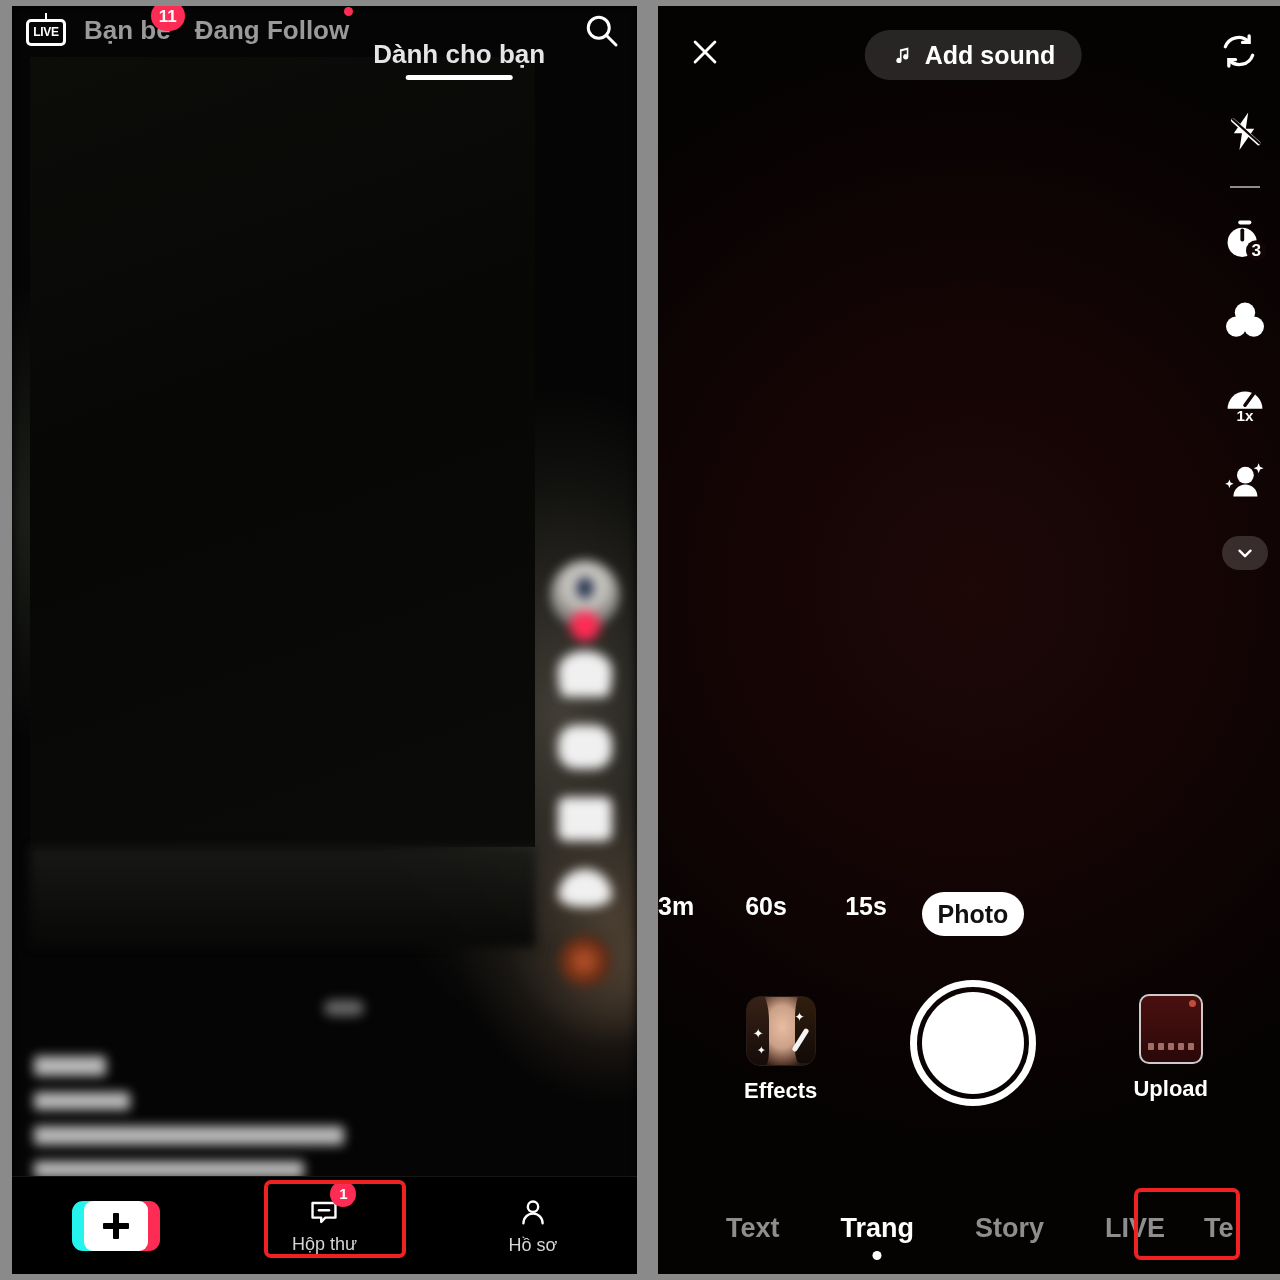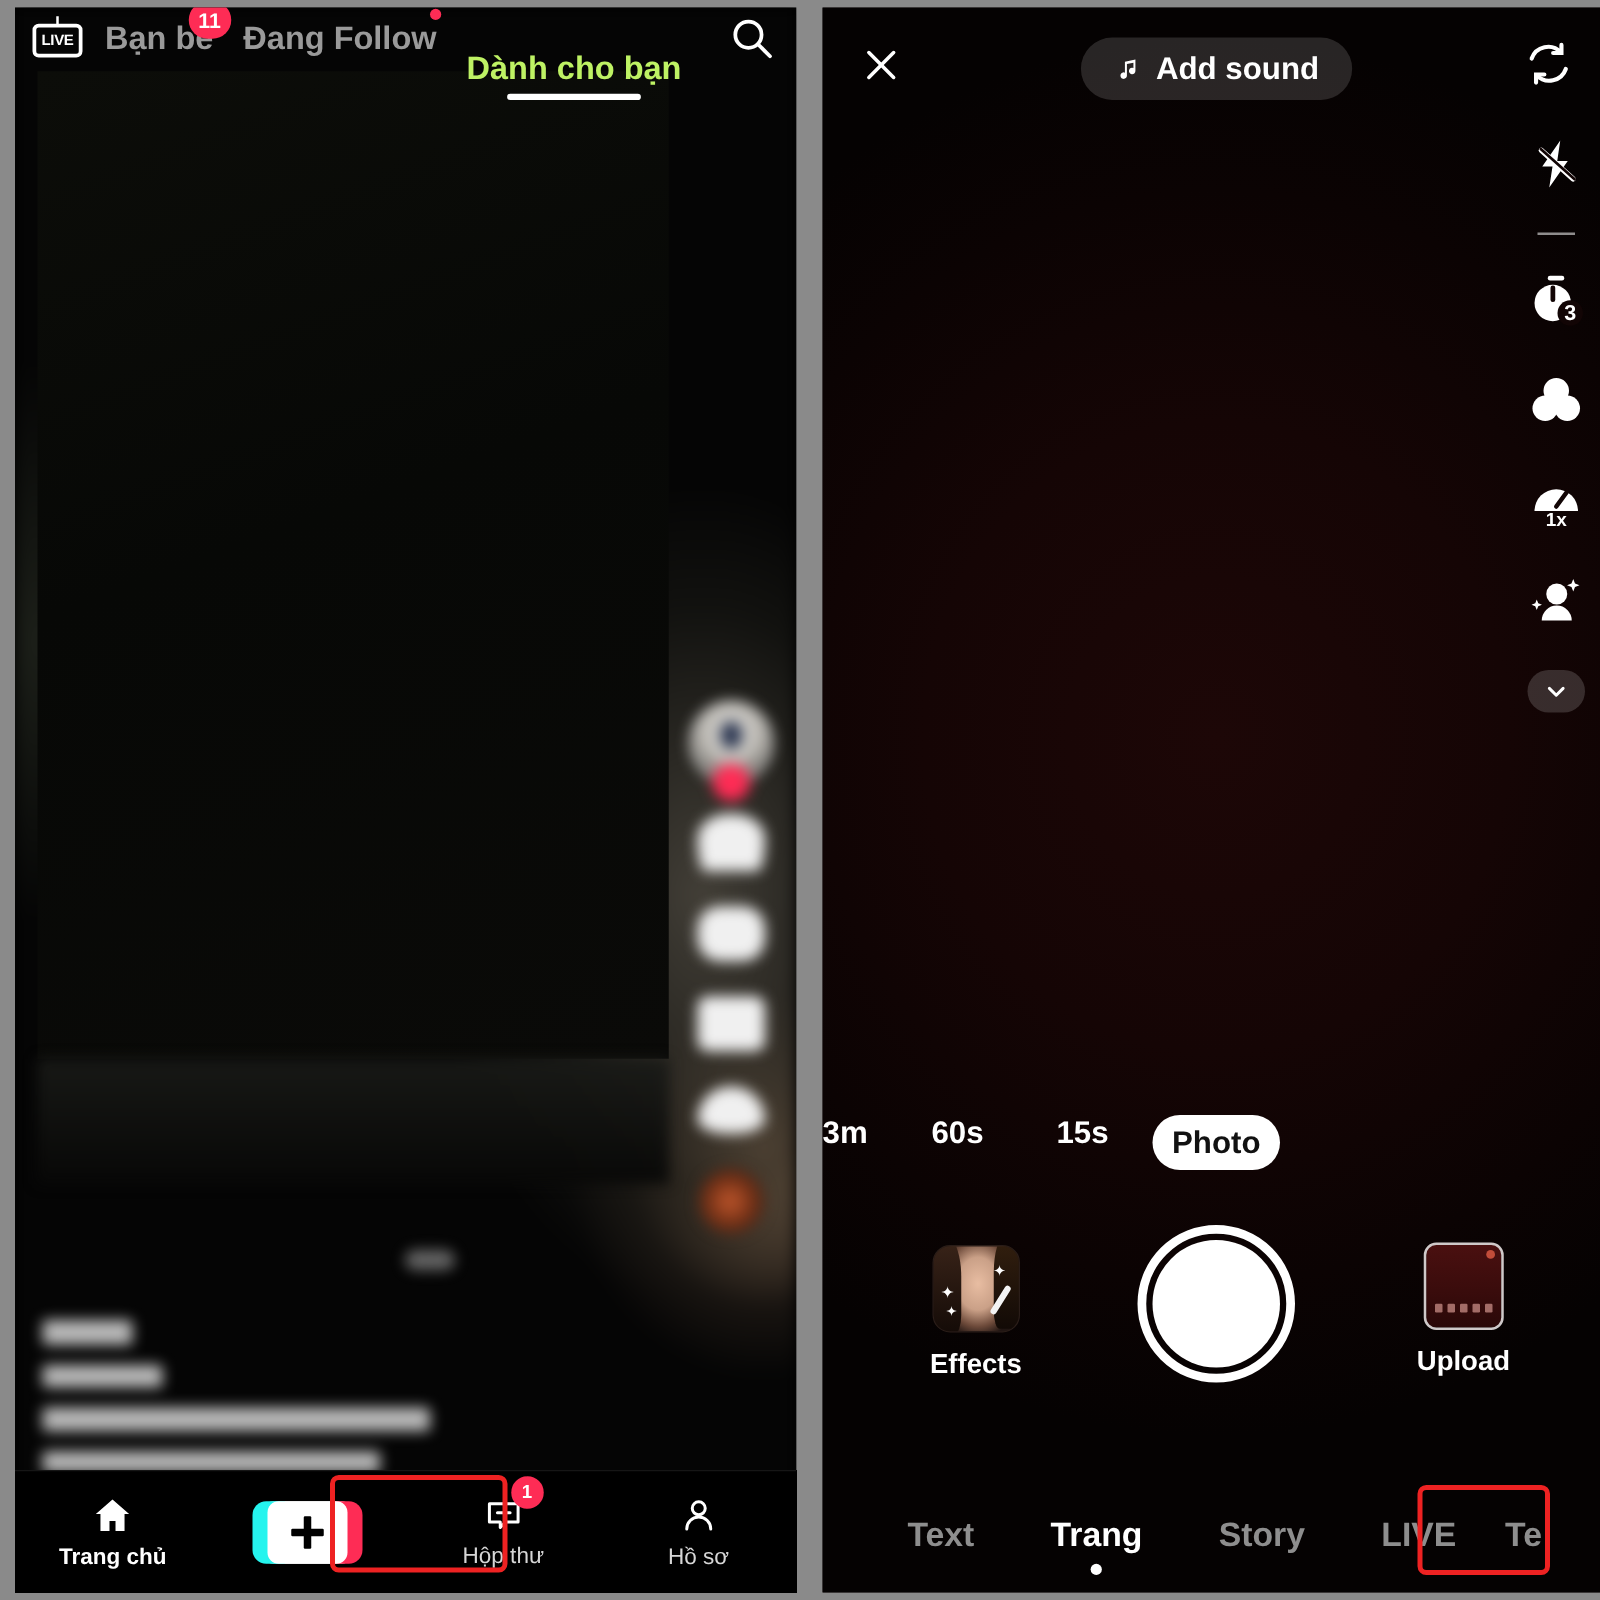--- a/index.html
+++ b/index.html
@@ -80,7 +80,7 @@
     margin-right: 24px; white-space: nowrap;
     line-height: 1;
   }
-  .tab.active { color: #bef264; margin-top: 48px; }
+  .tab.active { color: #e5e5e5; margin-top: 48px; }
   .tab .dot-badge {
     position: absolute; right: -4px; top: -10px;
     width: 9px; height: 9px; border-radius: 50%; background: #fe2c55;

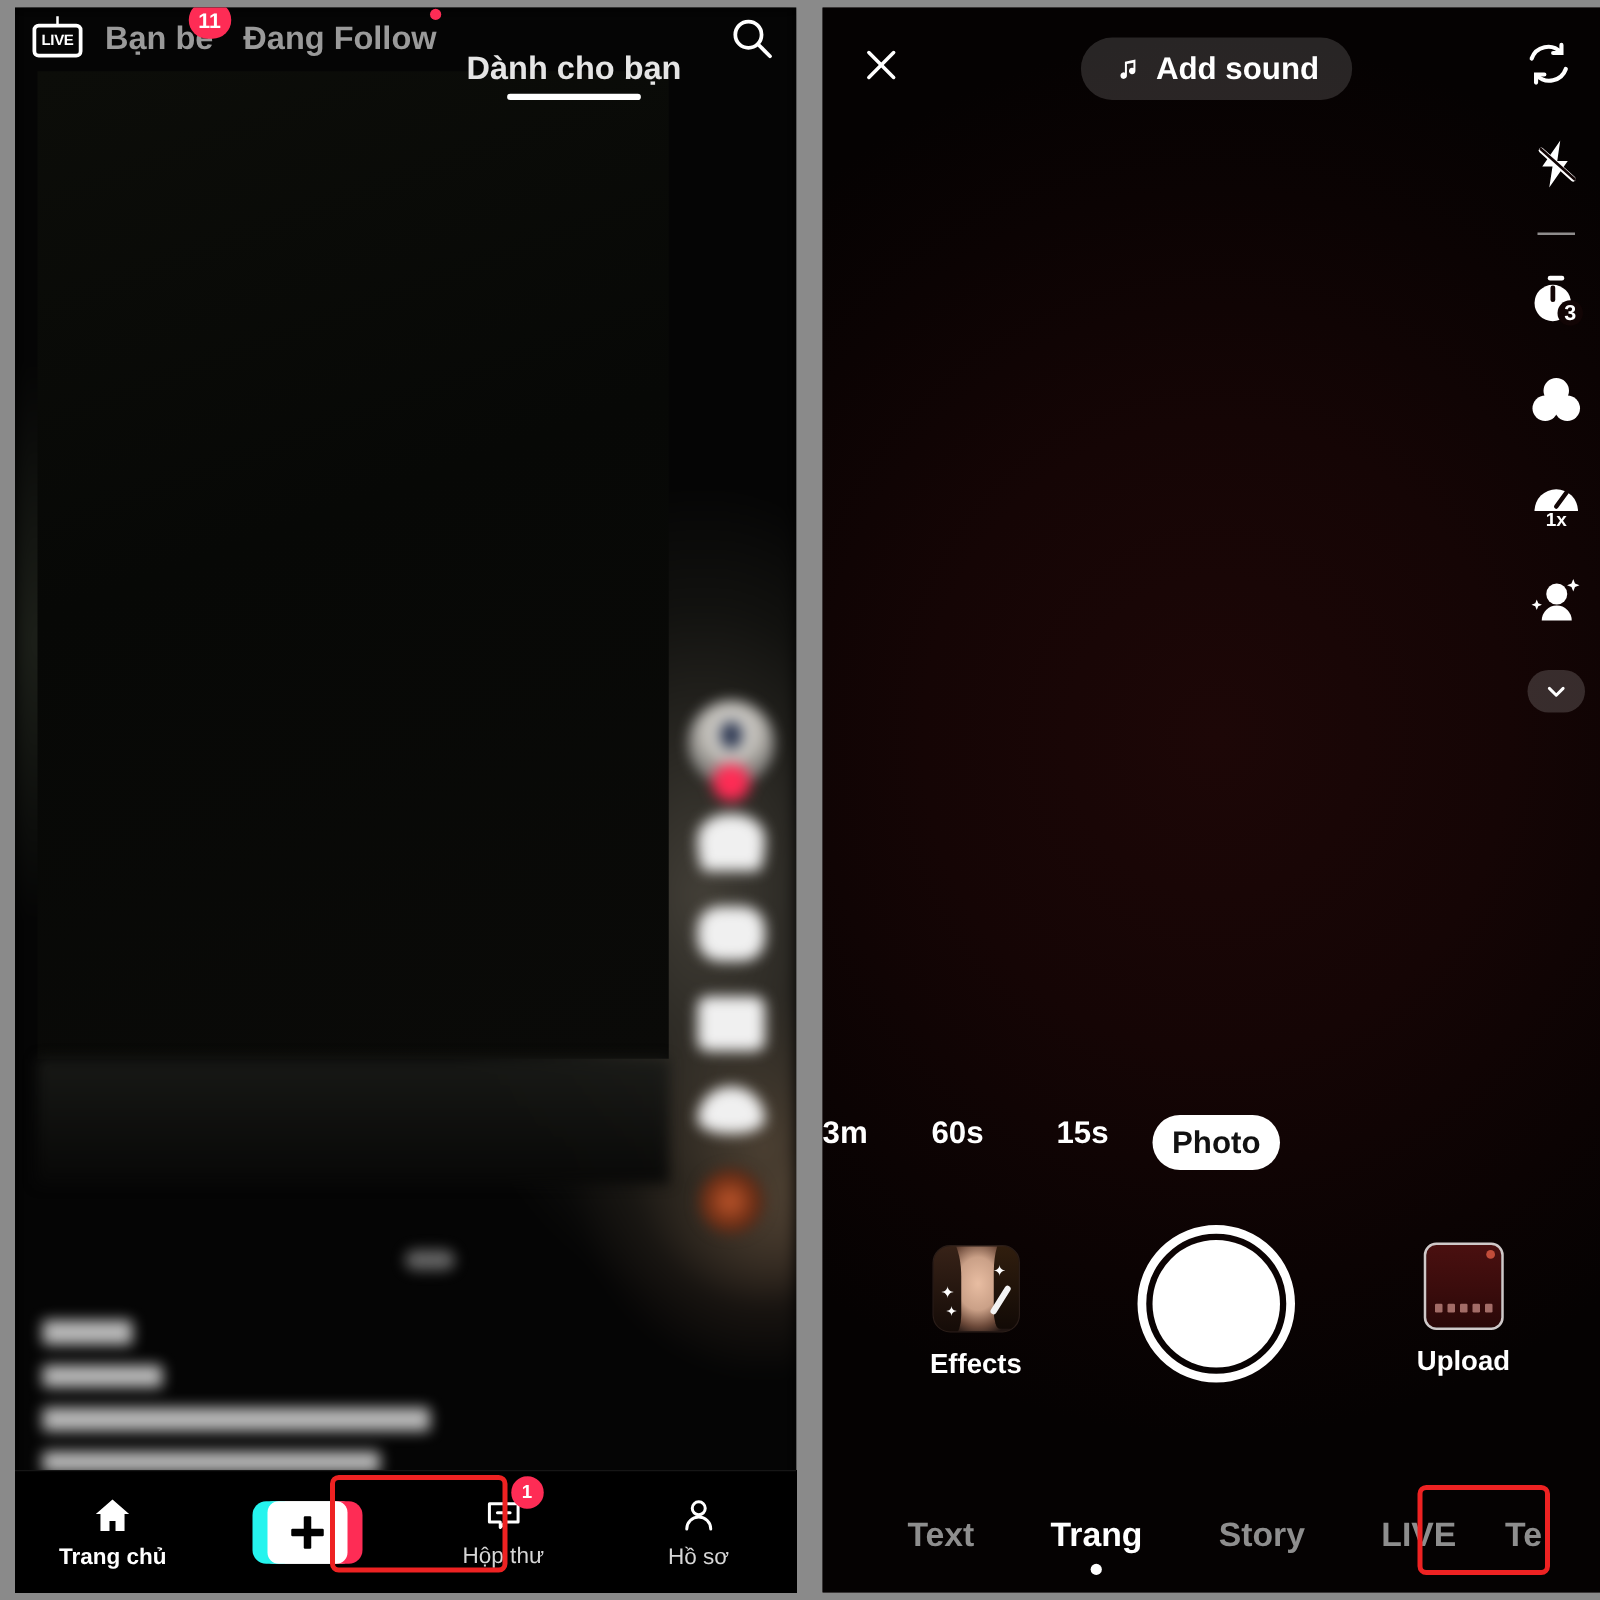--- a/index.html
+++ b/index.html
@@ -453,12 +453,6 @@
     </div>
 
     <div class="bottomnav">
-      <div class="nav-item">
-        <svg width="34" height="34" viewBox="0 0 24 24" fill="#fff">
-          <path d="M12 3.2 2.6 11.4h2.6V21h5.1v-5.6h3.4V21h5.1v-9.6h2.6z"></path>
-        </svg>
-        <div class="nav-label">Trang chủ</div>
-      </div>
 
 
       <div class="nav-item">

